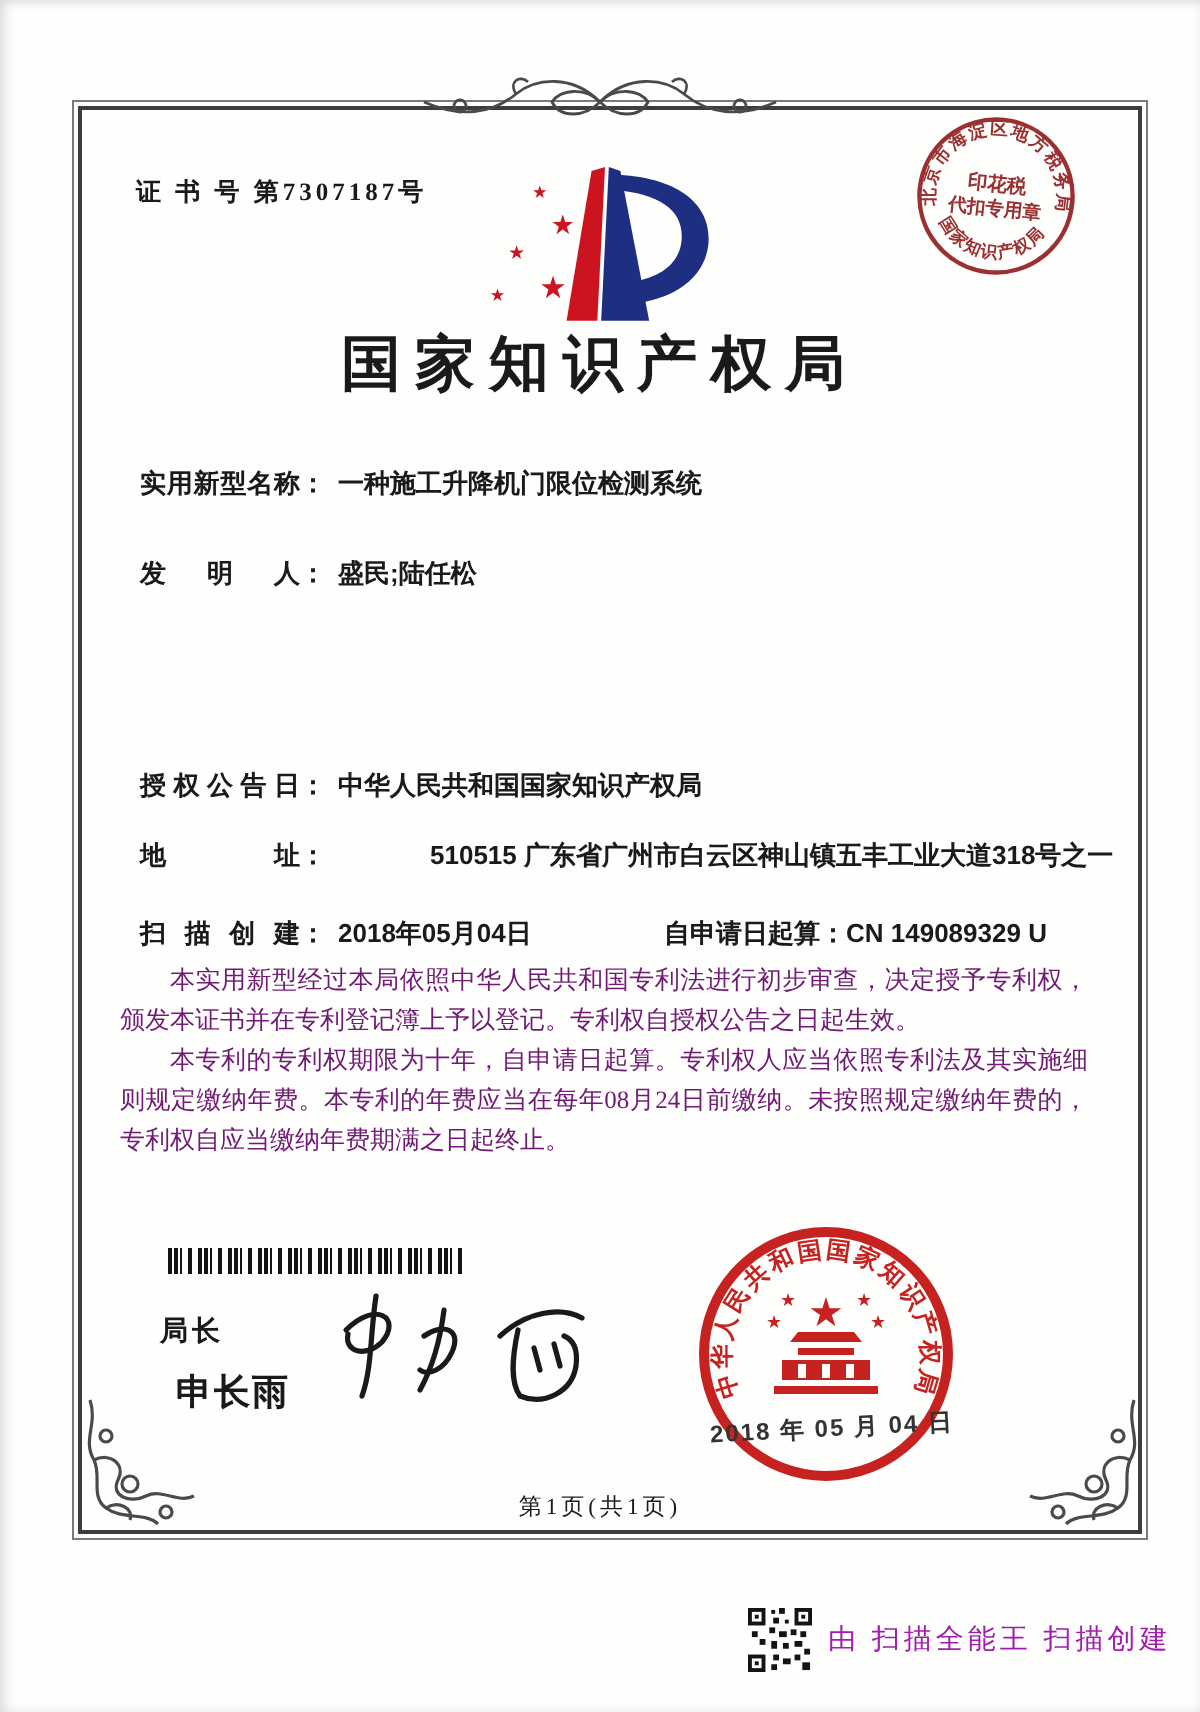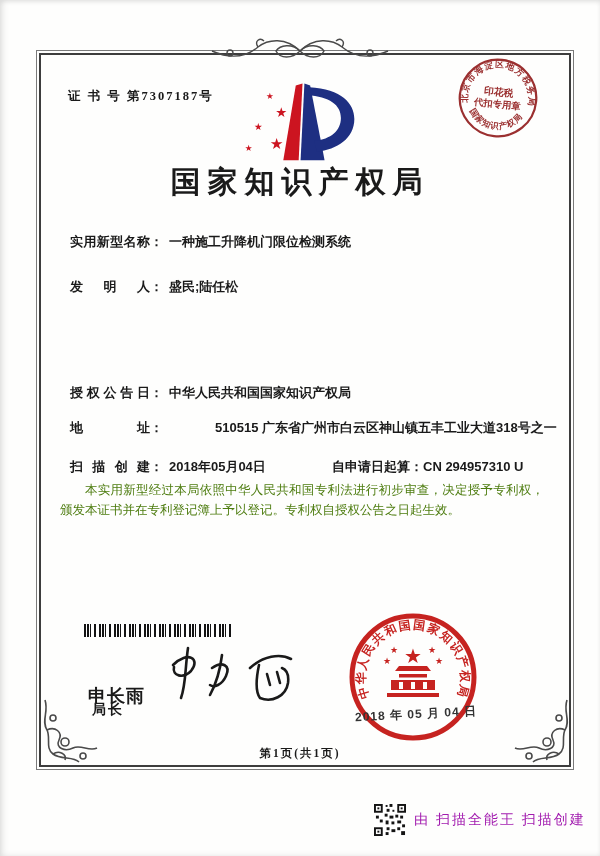--- a/index.html
+++ b/index.html
@@ -151,7 +151,7 @@
   <div class="abs row" style="top:458px">
     <span class="flabel">扫描创建</span><span class="fcolon">：</span><span class="fvalue">2018年05月04日</span>
     <span class="right-col">
-      <span>自申请日起算</span><span>：</span><span>CN 294957310 U</span>
+      <span>自申请日起算</span><span>：</span><span>CN 149089329 U</span>
     </span>
   </div>
 

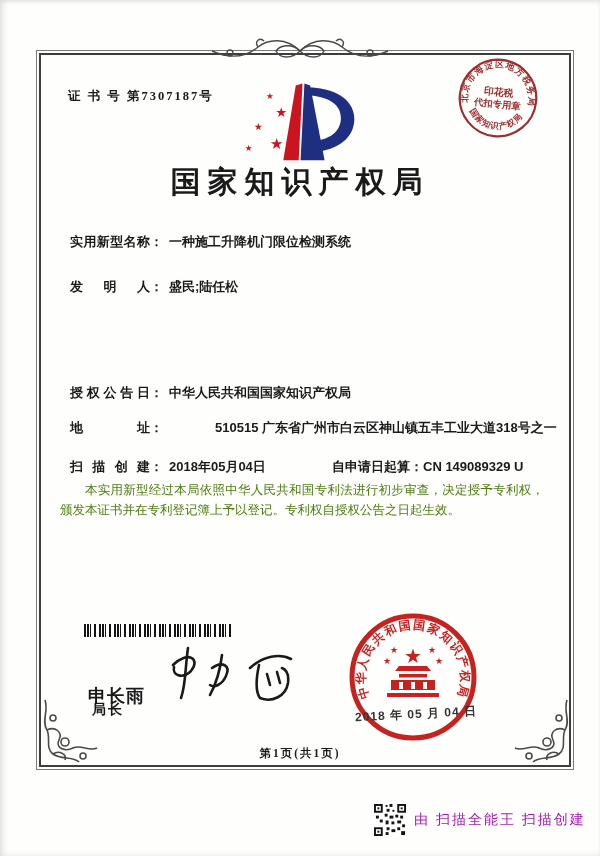--- a/index.html
+++ b/index.html
@@ -35,7 +35,7 @@
   .row .right-col{position:absolute;left:262px;top:0;white-space:nowrap;}
 
   .paras{left:60px;top:480px;width:484px;font-size:12.5px;line-height:20px;
-         text-align:justify;color:#4d7c0f;font-weight:500;}
+         text-align:justify;color:#701a75;font-weight:500;}
   .paras p{text-indent:2em;}
 
   .barcode{left:84px;top:624px;width:148px;height:13px;

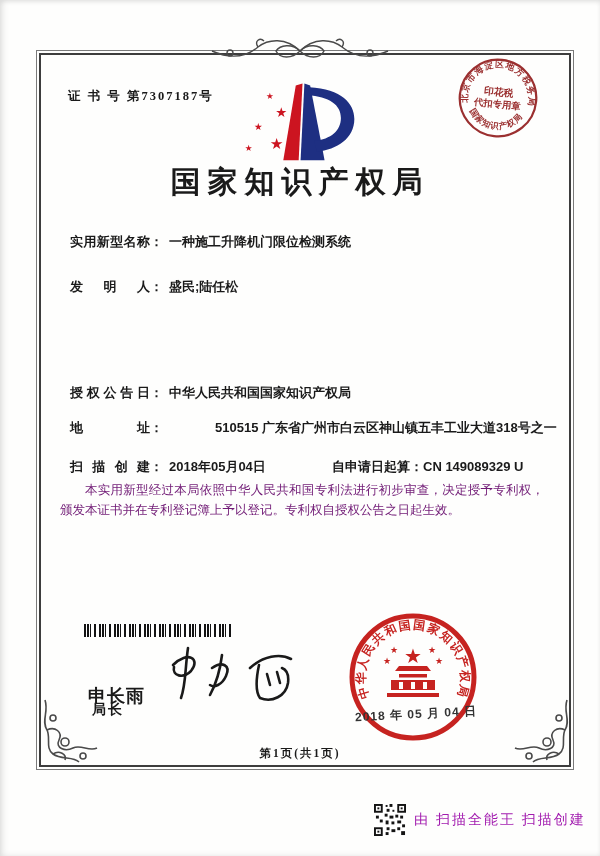--- a/index.html
+++ b/index.html
@@ -157,6 +157,7 @@
 
   <div class="abs paras">
     <p>本实用新型经过本局依照中华人民共和国专利法进行初步审查，决定授予专利权，颁发本证书并在专利登记簿上予以登记。专利权自授权公告之日起生效。</p>
+    <p>本专利的专利权期限为十年，自申请日起算。专利权人应当依照专利法及其实施细则规定缴纳年费。本专利的年费应当在每年08月24日前缴纳。未按照规定缴纳年费的，专利权自应当缴纳年费期满之日起终止。</p>
   </div>
 
   <div class="abs barcode"></div>

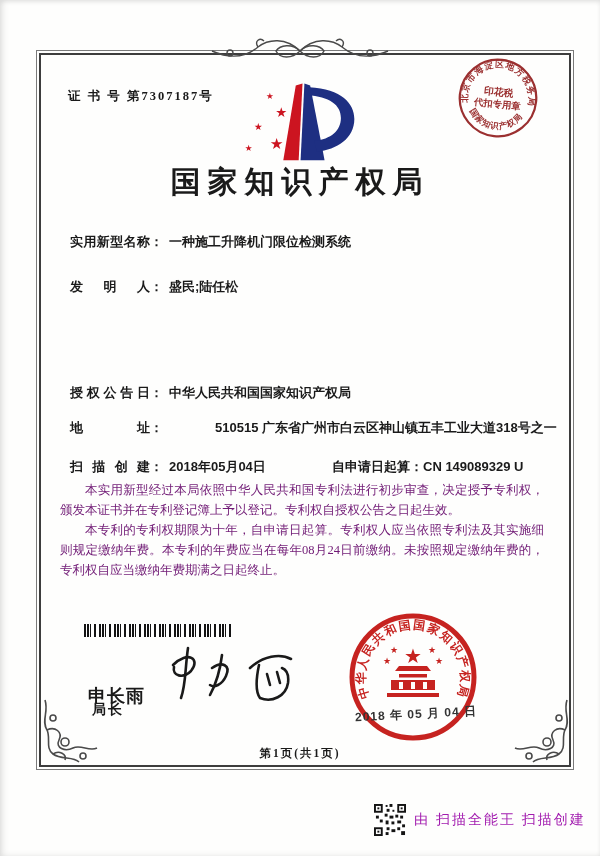--- a/index.html
+++ b/index.html
@@ -41,7 +41,7 @@
   .barcode{left:84px;top:624px;width:148px;height:13px;
     background:repeating-linear-gradient(90deg,#141414 0 2px,#fff 2px 3px,#141414 3px 5px,#fff 5px 6px,#141414 6px 7px,#fff 7px 10px,#141414 10px 12px,#fff 12px 15px);}
 
-  .director-title{left:92px;top:657px;font-size:14px;font-weight:bold;font-family:"Liberation Sans","DejaVu Sans",sans-serif;letter-spacing:2px;margin-top:44px;}
+  .director-title{left:80px;top:657px;font-size:14px;font-weight:bold;font-family:"Liberation Sans","DejaVu Sans",sans-serif;letter-spacing:2px;}
   .director-name{left:88px;top:684px;font-size:18px;font-weight:bold;font-family:"Liberation Sans","DejaVu Sans",sans-serif;letter-spacing:1px;}
   .signature{left:160px;top:638px;}
 

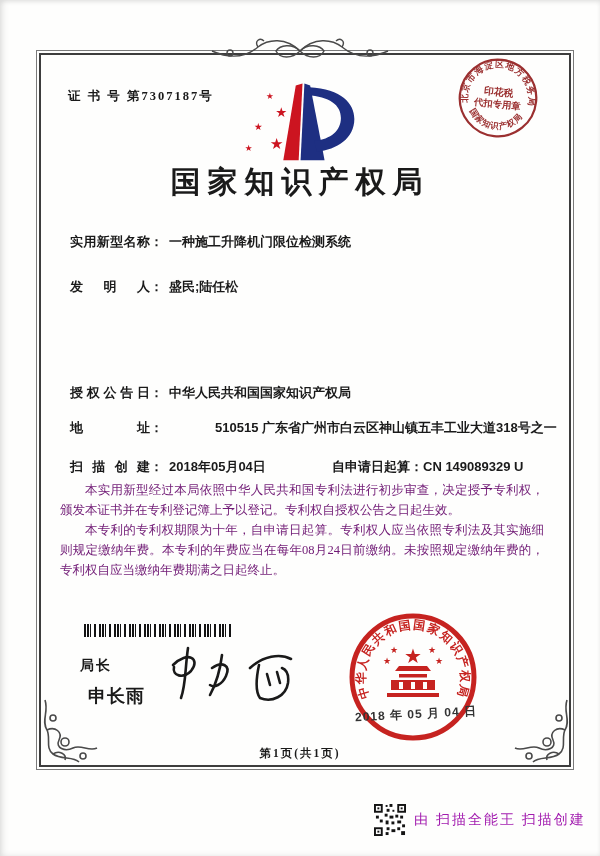--- a/index.html
+++ b/index.html
@@ -56,7 +56,7 @@
   .orn-bl{left:39px;top:698px;}
   .orn-br{left:513px;top:698px;transform:scaleX(-1);}
 
-  .page-footer{left:0;right:0;top:746px;text-align:center;font-size:11.5px;letter-spacing:2px;font-weight:700;}
+  .page-footer{left:0;right:0;top:746px;text-align:center;font-size:11.5px;letter-spacing:2px;font-weight:400;}
 
   .qr{left:374px;top:804px;}
   .scan-note{left:414px;top:811px;font-size:14px;font-weight:400;color:#a21caf;letter-spacing:2px;

